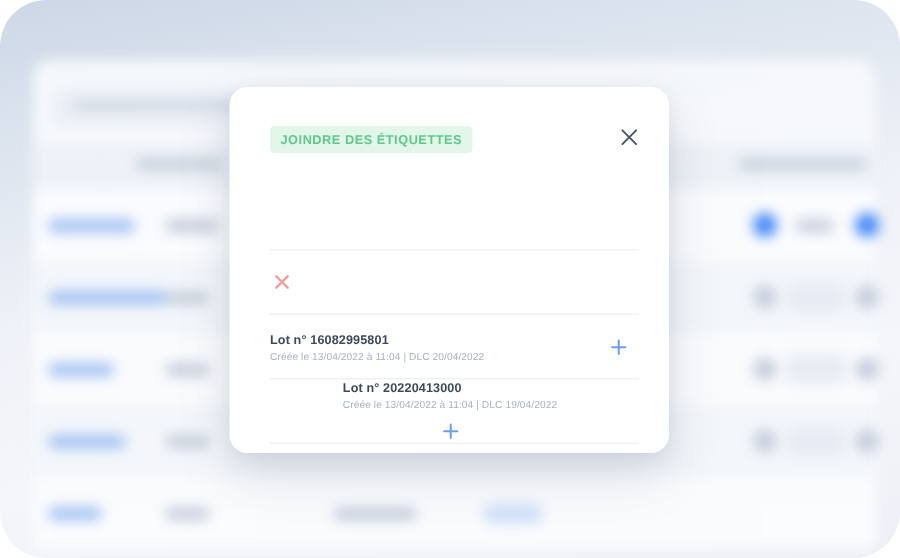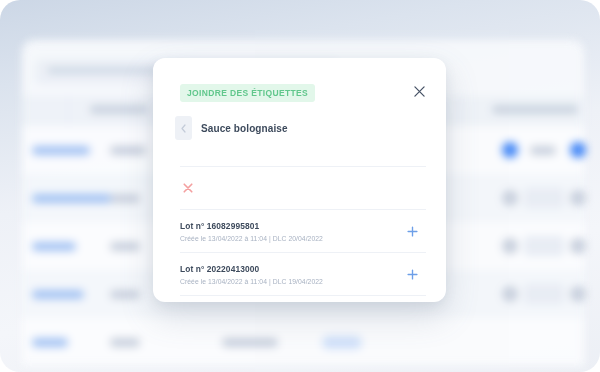--- a/index.html
+++ b/index.html
@@ -17,7 +17,7 @@
     position: relative;
     width: 600px;
     height: 372px;
-    border-radius: 20px;
+    border-radius: 31px;
     overflow: hidden;
     background: linear-gradient(170deg, #ccd7e6 0%, #dbe3ee 18%, #eef1f7 45%, #f4f6fa 70%, #eceff5 100%);
   }

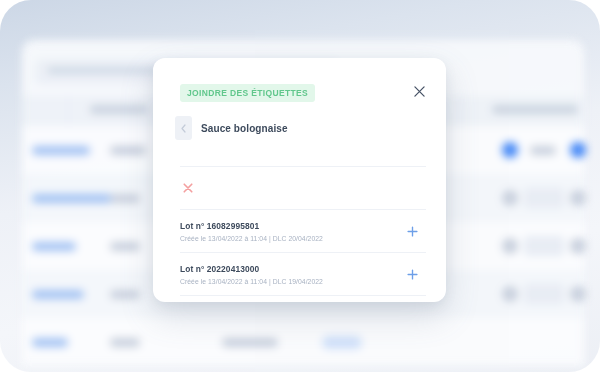--- a/index.html
+++ b/index.html
@@ -334,14 +334,6 @@
         </div>
       </div>
 
-      <div class="product-row">
-        <div class="back-btn">
-          <svg width="5" height="9" viewBox="0 0 5 9" aria-hidden="true">
-            <path d="M4 1 L1 4.5 L4 8" stroke="#c3cbd8" stroke-width="1.2" fill="none" stroke-linecap="round" stroke-linejoin="round"></path>
-          </svg>
-        </div>
-        <div class="product-name">Sauce bolognaise</div>
-      </div>
 
 
       <div class="lot-list">

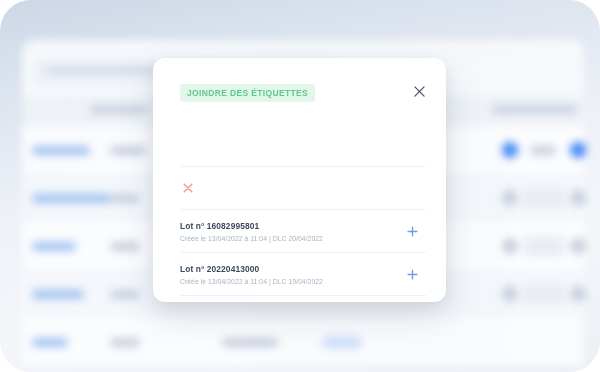--- a/index.html
+++ b/index.html
@@ -232,7 +232,7 @@
     justify-content: space-between;
     padding-right: 6px;
   }
-  .lot-row:last-child { border-bottom: 1px solid #eef1f6; }
+  .lot-row:last-child { border-bottom: 1px solid #eef1f6; flex-direction: column; }
 
   .lot-texts { display: flex; flex-direction: column; gap: 4px; }
 

